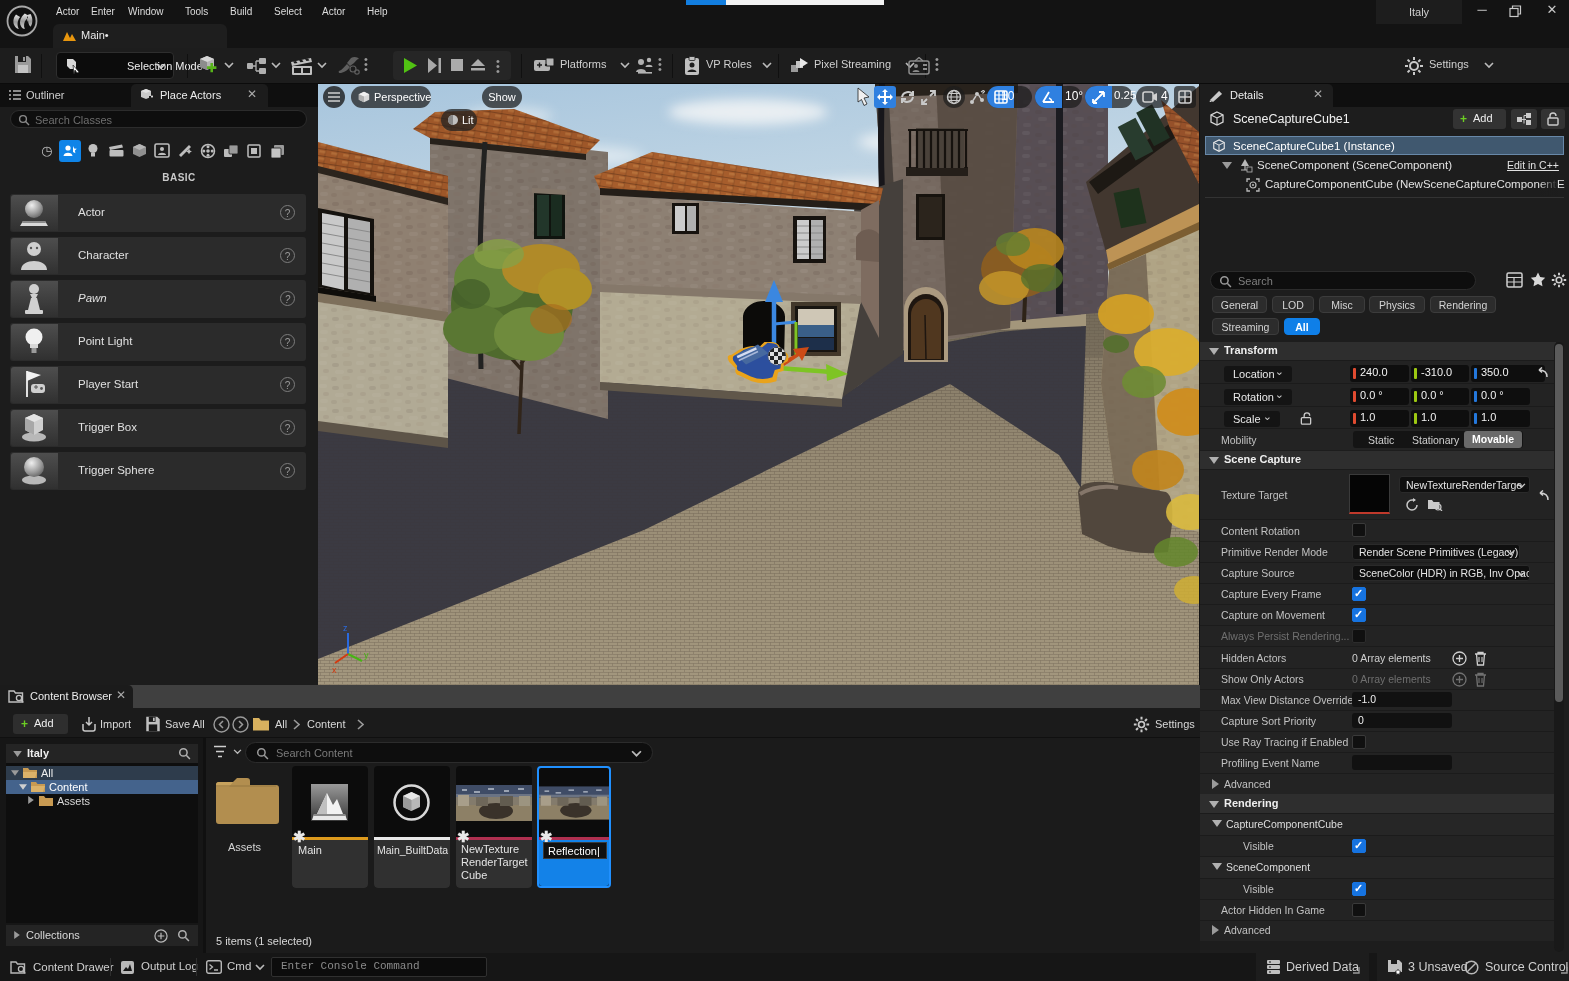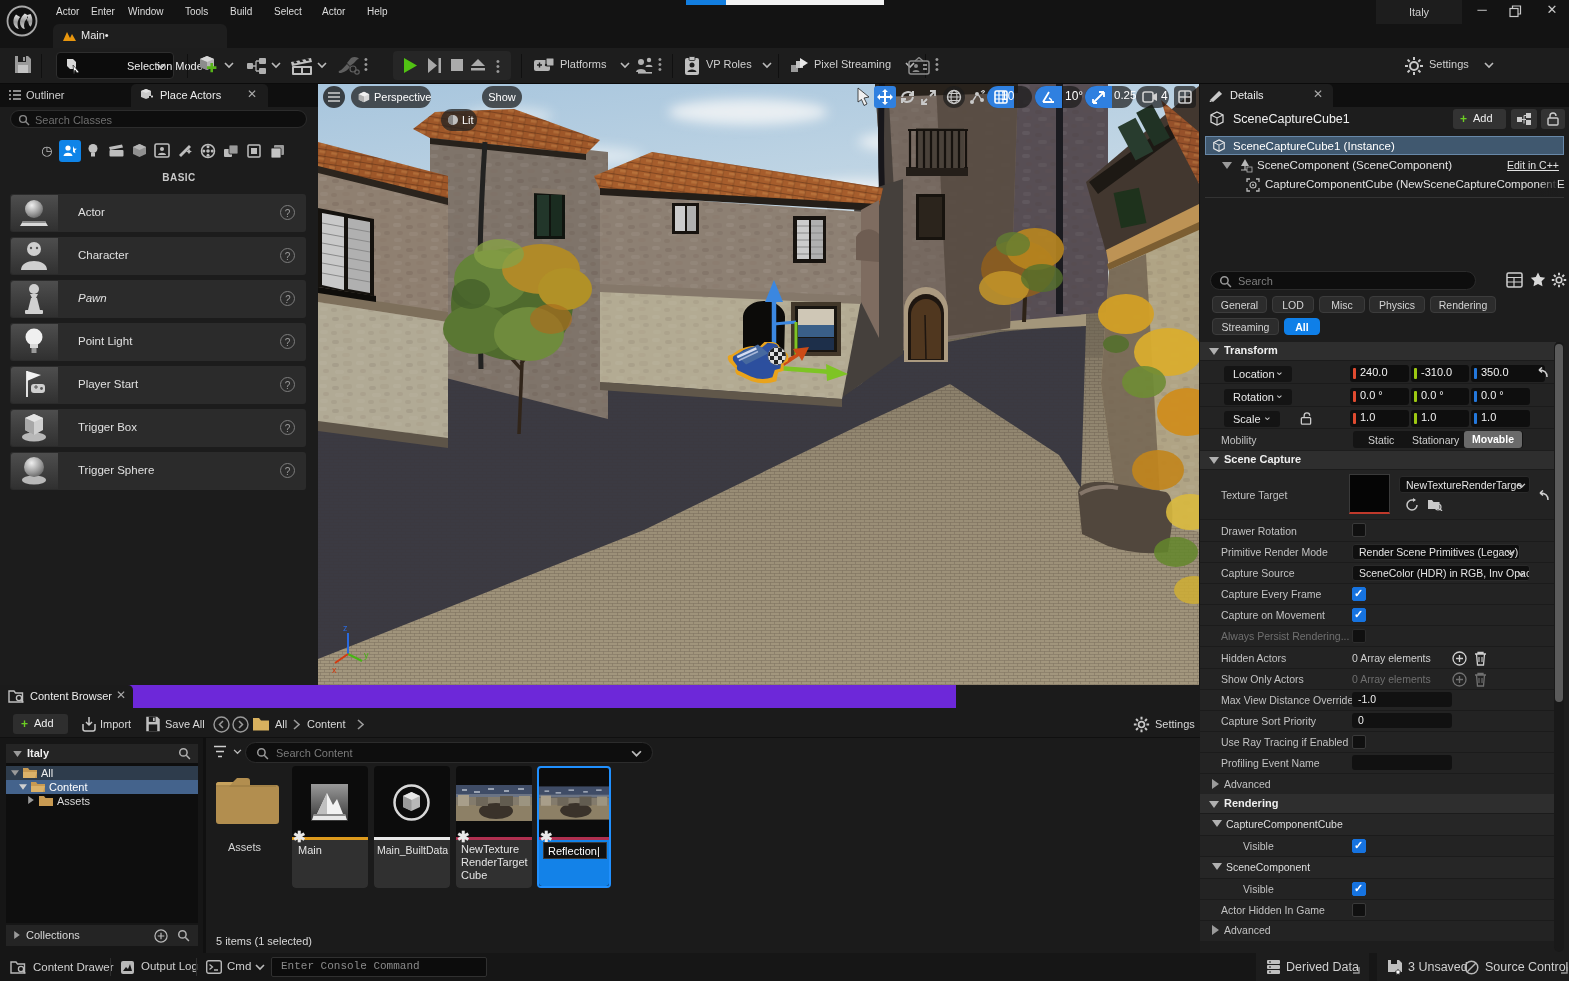--- a/index.html
+++ b/index.html
@@ -961,7 +961,7 @@
             <path d="M11 10 C11 4 7 3 3 3 M3 3 l3 -2.5 M3 3 l3 2.5" stroke="#cfcfcf" stroke-width="1.5" fill="none"></path>
           </svg>
     <div class="drow" style="top:435px;height:22px;"></div>
-    <div class="dlbl" style="top:441px;">Drawer Rotation</div>
+    <div class="dlbl" style="top:441px;">Content Rotation</div>
     <div class="cbox" style="left:152px;top:439px;"></div>
     <div class="drow" style="top:457px;height:21px;"></div>
     <div class="dlbl" style="top:462px;">Primitive Render Mode</div>

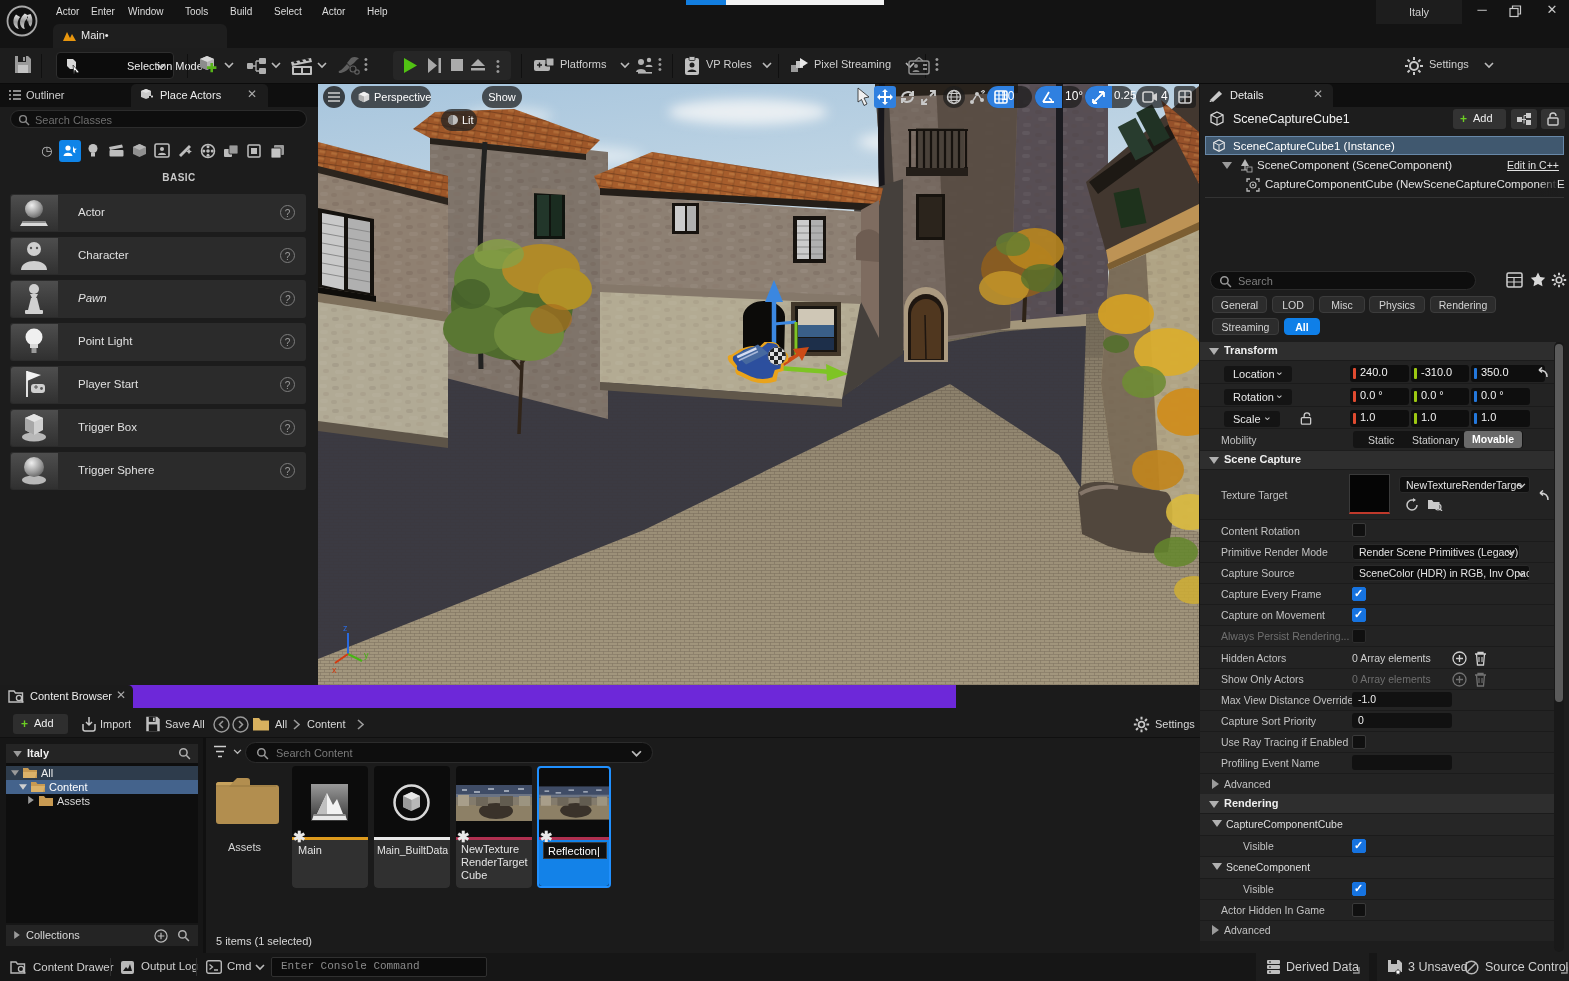--- a/index.html
+++ b/index.html
@@ -68,7 +68,7 @@
 
 
 #cb { position:absolute; left:0; top:685px; width:1200px; height:268px; background:#1b1b1b; }
-#cbtabs { position:absolute; left:0; top:0; width:956px; height:23px; background:#6d28d9; }
+#cbtabs { position:absolute; left:0; top:0; width:1200px; height:23px; background:#404040; }
 #cb-tab { position:absolute; left:0; top:0; width:133px; height:23px; background:#1b1b1b; border-radius:0 5px 0 0; }
 #statusbar { position:absolute; left:0; top:953px; width:1569px; height:28px; background:#161616; }
 .sbtxt { color:#cfcfcf; font-size:11.5px; }

